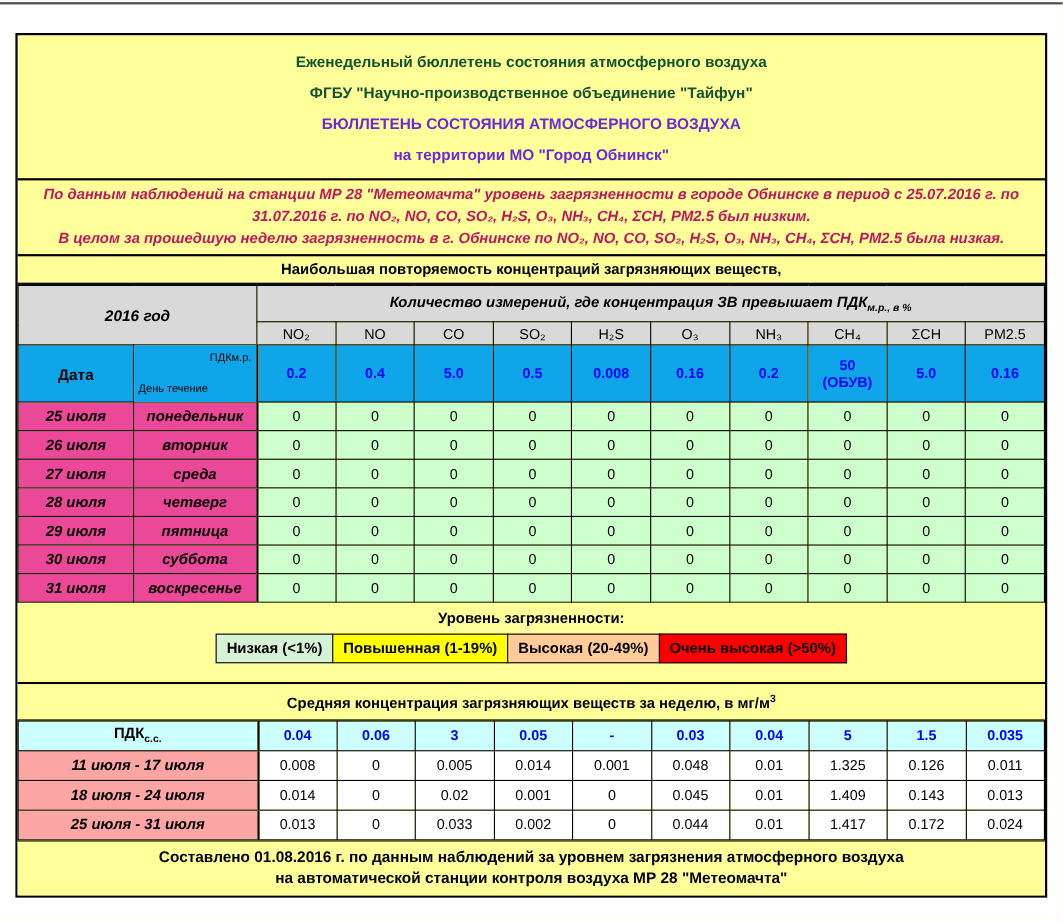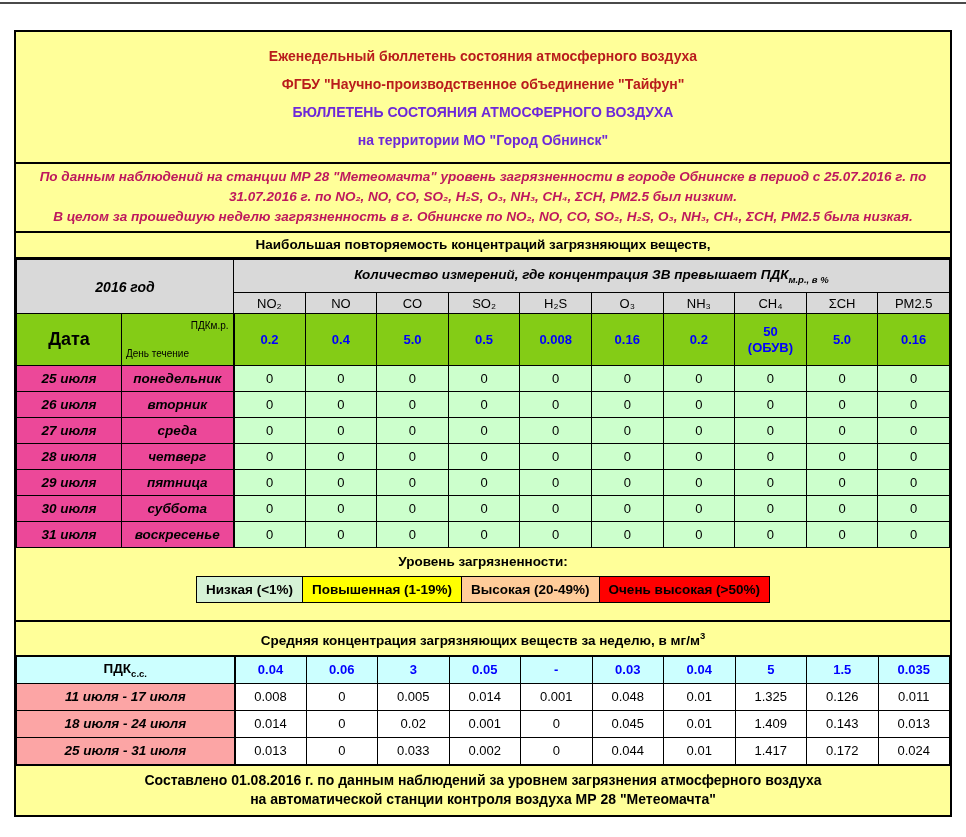--- a/index.html
+++ b/index.html
@@ -24,7 +24,7 @@
 
   
   .title-block { text-align: center; padding: 10px 0 8px 0; }
-  .t-line { font-weight: bold; font-size: 14px; line-height: 28px; color: #b91c1c; }
+  .t-line { font-weight: bold; font-size: 14px; line-height: 28px; color: #14532d; }
   .t-line.blue { color: #6d28d9; }
 
   

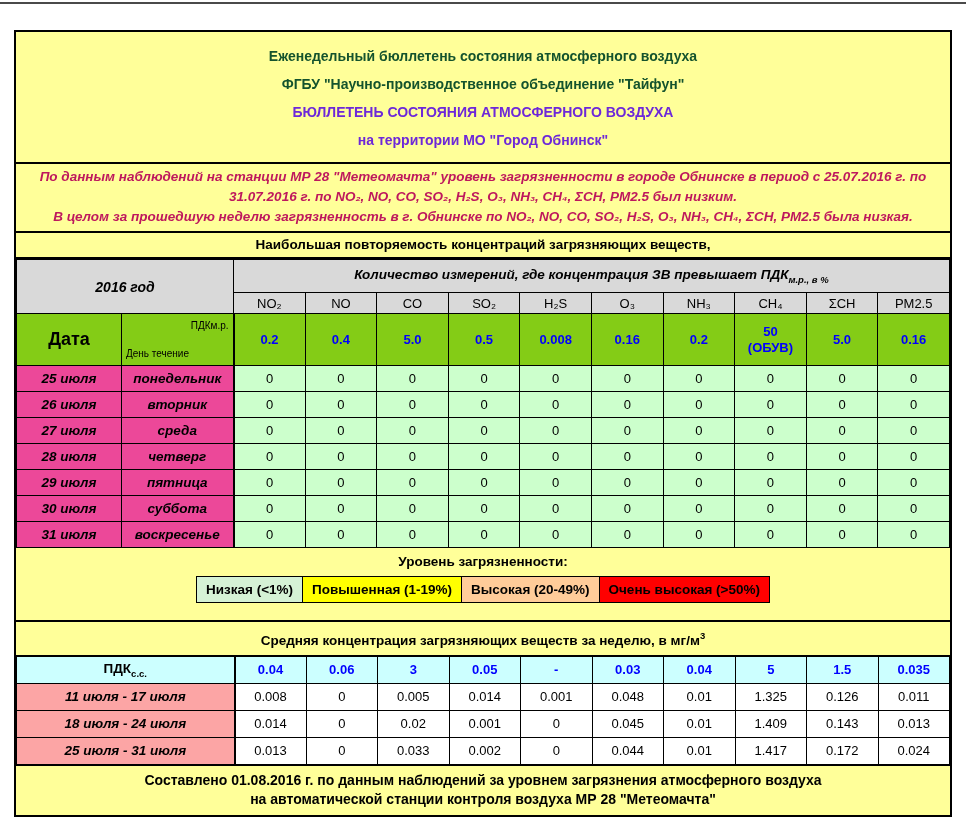--- a/index.html
+++ b/index.html
@@ -52,7 +52,7 @@
   .measure-head sub, .pdk-ss-label sub { font-size: 9.5px; }
   .poll-head { font-size: 13px; height: 21px; font-weight: normal; }
 
-  .pdk-row td { height: 52px; background: #84cc16; }
+  .pdk-row td { height: 52px; background: #0ea5e9; }
   .date-label { font-weight: bold; font-size: 18px; }
   .pdk-val { color: #0000ff; font-weight: bold; font-size: 13px; white-space: pre-line; line-height: 16px; }
 

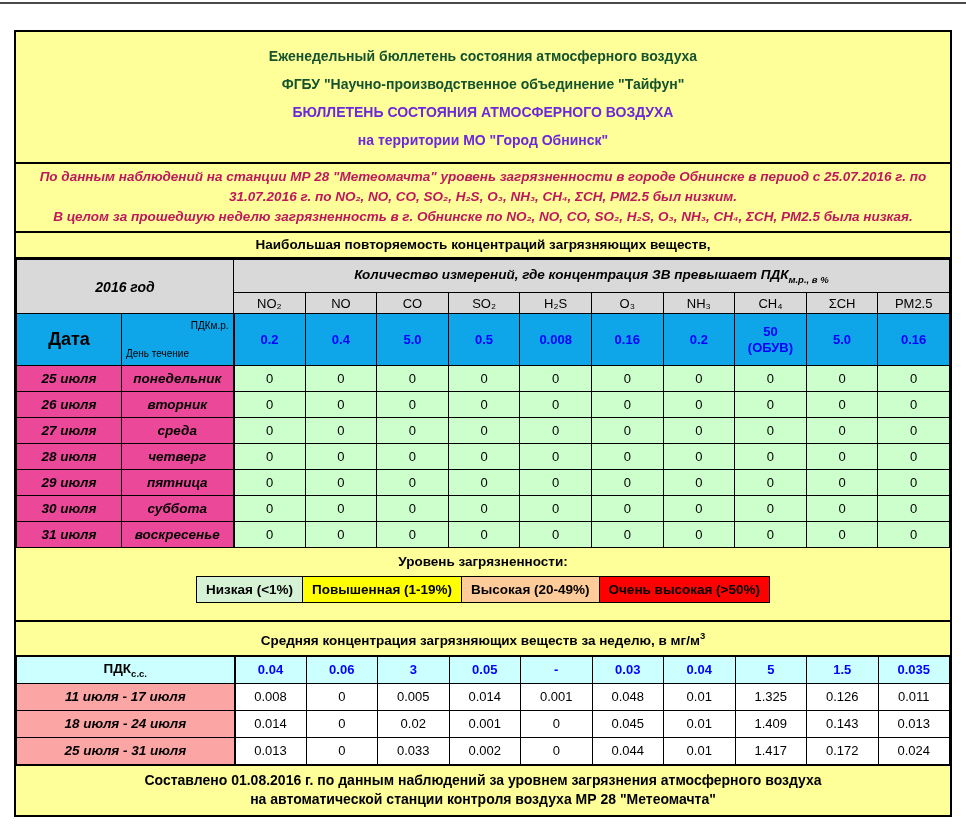--- a/index.html
+++ b/index.html
@@ -53,7 +53,7 @@
   .poll-head { font-size: 13px; height: 21px; font-weight: normal; }
 
   .pdk-row td { height: 52px; background: #0ea5e9; }
-  .date-label { font-weight: bold; font-size: 18px; }
+  .date-label { font-weight: bold; font-size: 14px; }
   .pdk-val { color: #0000ff; font-weight: bold; font-size: 13px; white-space: pre-line; line-height: 16px; }
 
   .diag-cell { position: relative; padding: 0;

